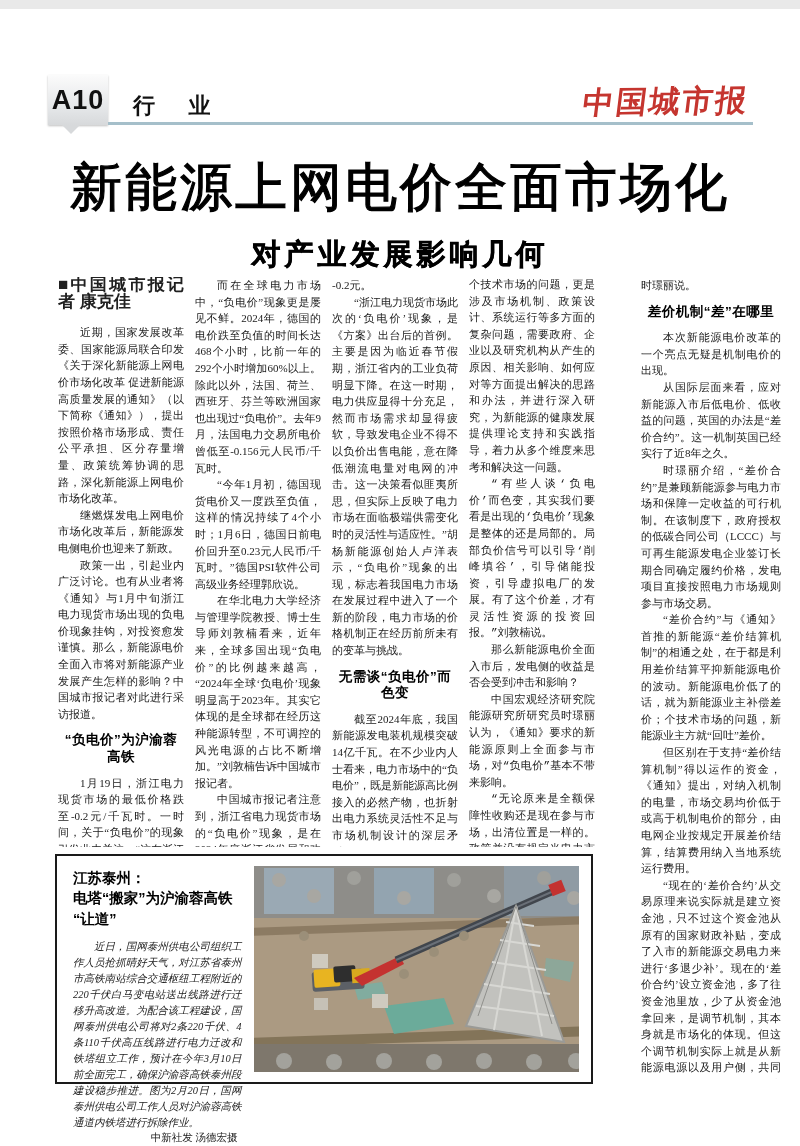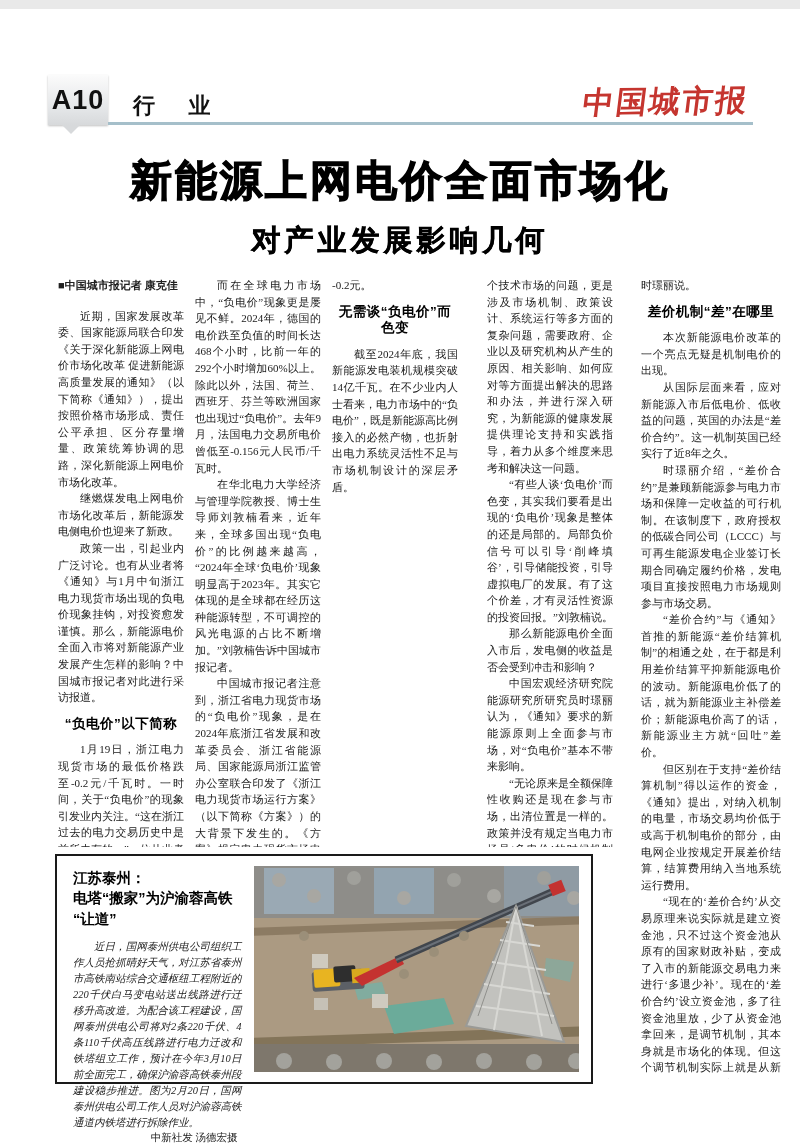--- a/index.html
+++ b/index.html
@@ -47,7 +47,7 @@
   
   .headline-block { position:absolute; left:0; top:144px; width:800px; text-align:center; }
   .headline-block h1 {
-    font-size:42px; font-weight:700; letter-spacing:3px; color:#000;
+    font-size:52px; font-weight:400; letter-spacing:3px; color:#000;
     font-family:"Liberation Serif","DejaVu Serif",serif;
     -webkit-text-stroke:1.2px #000;
   }

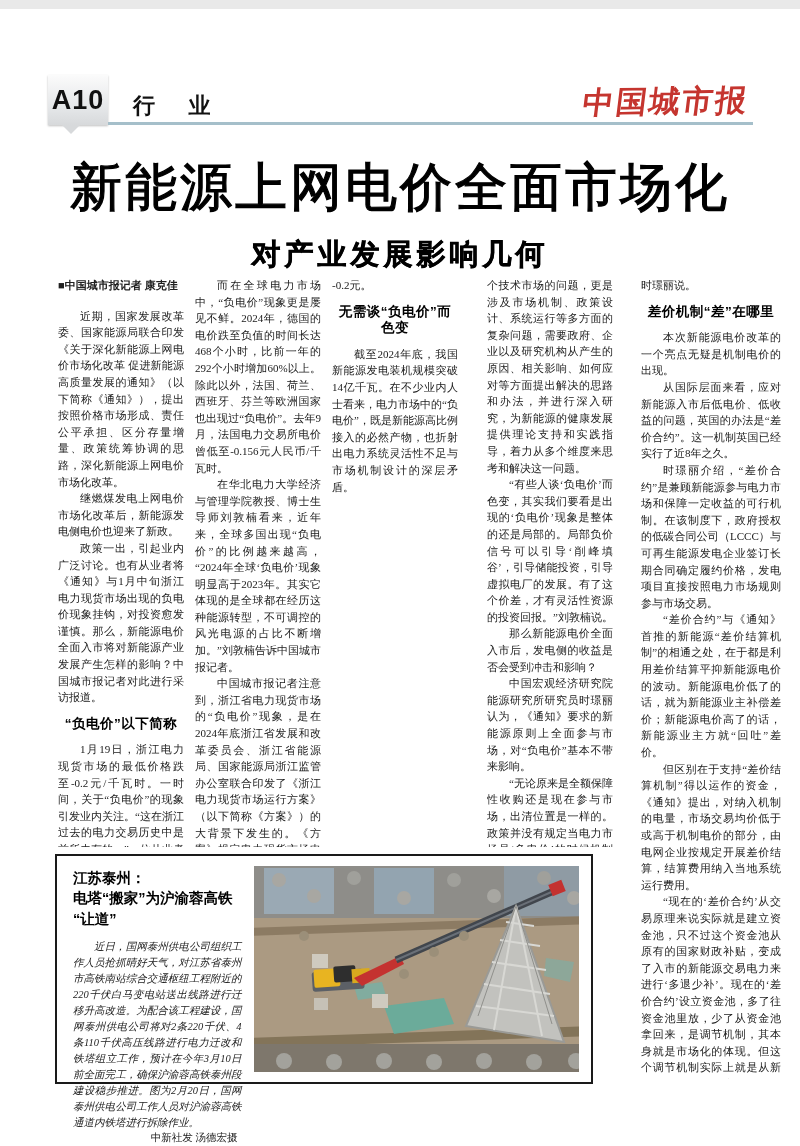--- a/index.html
+++ b/index.html
@@ -67,7 +67,7 @@
   .blk-p { text-indent:2em; }
   .blk-cont { text-indent:0; }
   .blk-byline {
-    font-weight:bold; font-size:11px; margin-bottom:14px; text-indent:0;
+    font-weight:bold; font-size:17px; margin-bottom:14px; text-indent:0;
     font-family:"Liberation Sans","DejaVu Sans",sans-serif;
   }
   .blk-subhead {

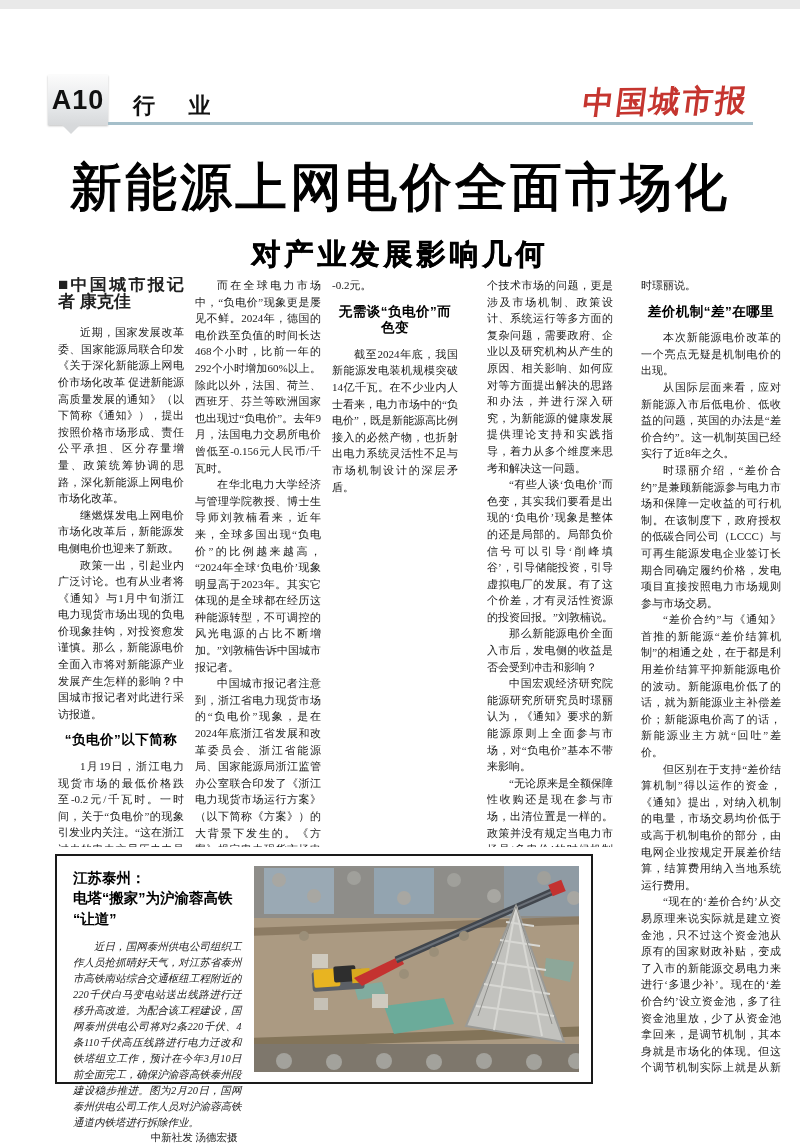--- a/index.html
+++ b/index.html
@@ -62,7 +62,7 @@
     font-size:11px; line-height:16.6px; text-align:justify; color:#202020;
   }
   .col-1{ left:58px; }  .col-2{ left:195px; }
-  .col-3{ left:332px; } .col-4{ left:487px; }
+  .col-3{ left:332px; } .col-4{ left:469px;font-family:Liberation Mono, monospace; }
   .col-5{ left:641px; width:140px; height:802px; }
   .blk-p { text-indent:2em; }
   .blk-cont { text-indent:0; }

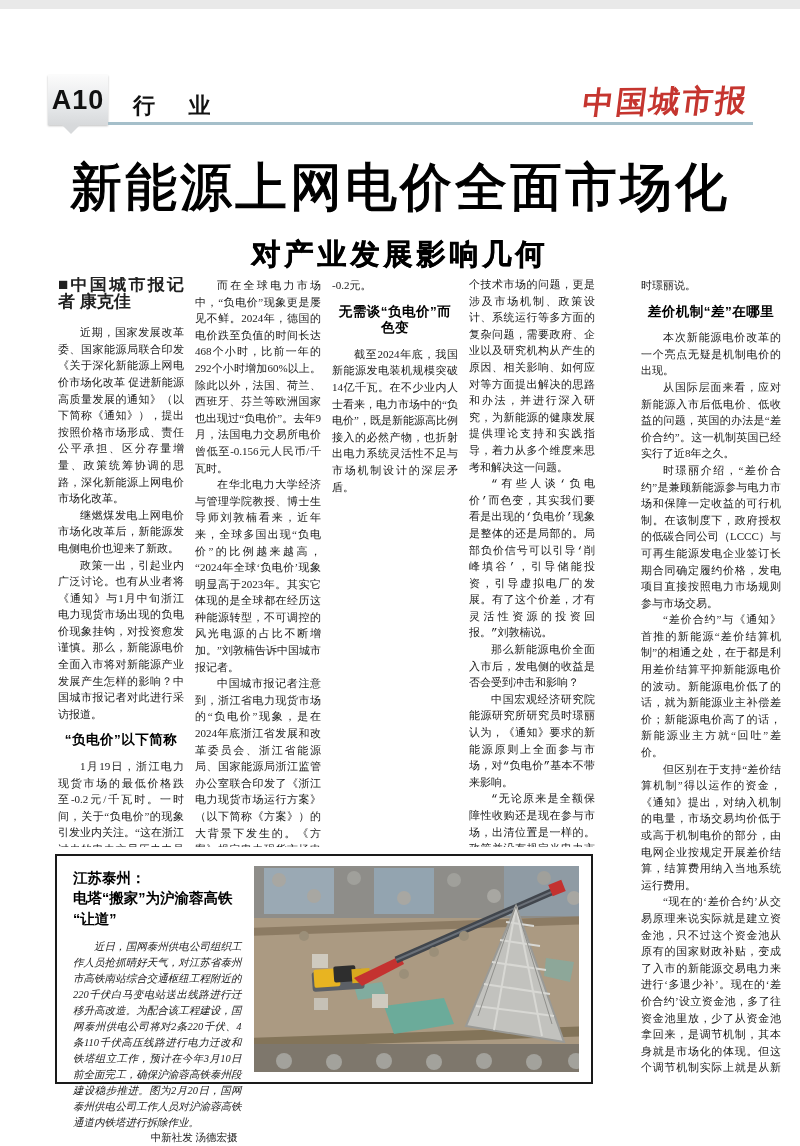--- a/index.html
+++ b/index.html
@@ -127,6 +127,7 @@
     </div>
   <div class="col col-3">
       <p class="blk-cont">-0.2元。</p>
+      <p class="blk-p">“浙江电力现货市场此次的‘负电价’现象，是《方案》出台后的首例。主要是因为临近春节假期，浙江省内的工业负荷明显下降。在这一时期，电力供应显得十分充足，然而市场需求却显得疲软，导致发电企业不得不以负价出售电能，意在降低潮流电量对电网的冲击。这一决策看似匪夷所思，但实际上反映了电力市场在面临极端供需变化时的灵活性与适应性。”胡杨新能源创始人卢洋表示，“负电价”现象的出现，标志着我国电力市场在发展过程中进入了一个新的阶段，电力市场的价格机制正在经历前所未有的变革与挑战。</p>
       <h3 class="blk-subhead">无需谈“负电价”而色变</h3>
       <p class="blk-p">截至2024年底，我国新能源发电装机规模突破14亿千瓦。在不少业内人士看来，电力市场中的“负电价”，既是新能源高比例接入的必然产物，也折射出电力系统灵活性不足与市场机制设计的深层矛盾。</p>
     </div>

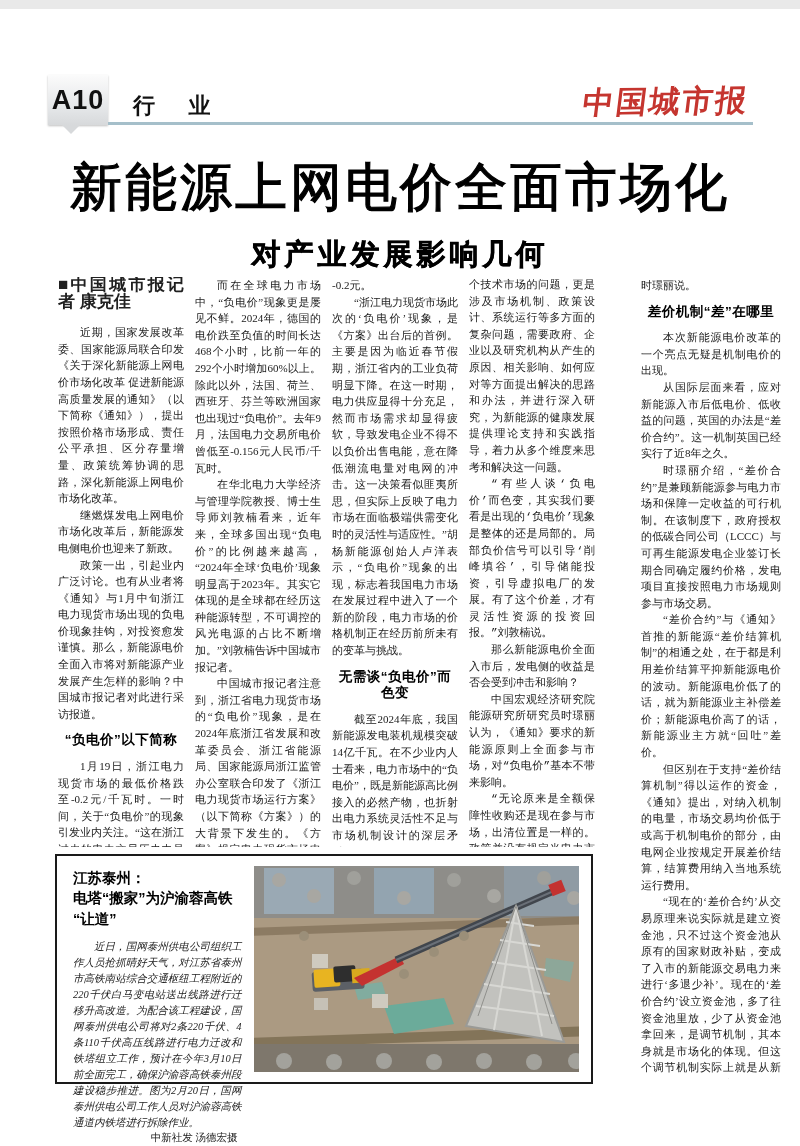--- a/index.html
+++ b/index.html
@@ -122,6 +122,7 @@
     </div>
   <div class="col col-2">
       <p class="blk-p">而在全球电力市场中，“负电价”现象更是屡见不鲜。2024年，德国的电价跌至负值的时间长达468个小时，比前一年的292个小时增加60%以上。除此以外，法国、荷兰、西班牙、芬兰等欧洲国家也出现过“负电价”。去年9月，法国电力交易所电价曾低至-0.156元人民币/千瓦时。</p>
+      <p class="blk-p">“今年1月初，德国现货电价又一度跌至负值，这样的情况持续了4个小时；1月6日，德国日前电价回升至0.23元人民币/千瓦时。”德国PSI软件公司高级业务经理郭欣说。</p>
       <p class="blk-p">在华北电力大学经济与管理学院教授、博士生导师刘敦楠看来，近年来，全球多国出现“负电价”的比例越来越高，“2024年全球‘负电价’现象明显高于2023年。其实它体现的是全球都在经历这种能源转型，不可调控的风光电源的占比不断增加。”刘敦楠告诉中国城市报记者。</p>
       <p class="blk-p">中国城市报记者注意到，浙江省电力现货市场的“负电价”现象，是在2024年底浙江省发展和改革委员会、浙江省能源局、国家能源局浙江监管办公室联合印发了《浙江电力现货市场运行方案》（以下简称《方案》）的大背景下发生的。《方案》规定电力现货市场申报价格上、下限分别建议为800元/兆瓦时和-200元/兆瓦时，市场出清价格上、下限分别建议为1200元/兆瓦时和-200元/兆瓦时，适时引入电网侧储能、虚拟电厂。这意味着，1千瓦时电最低可至</p>
     </div>

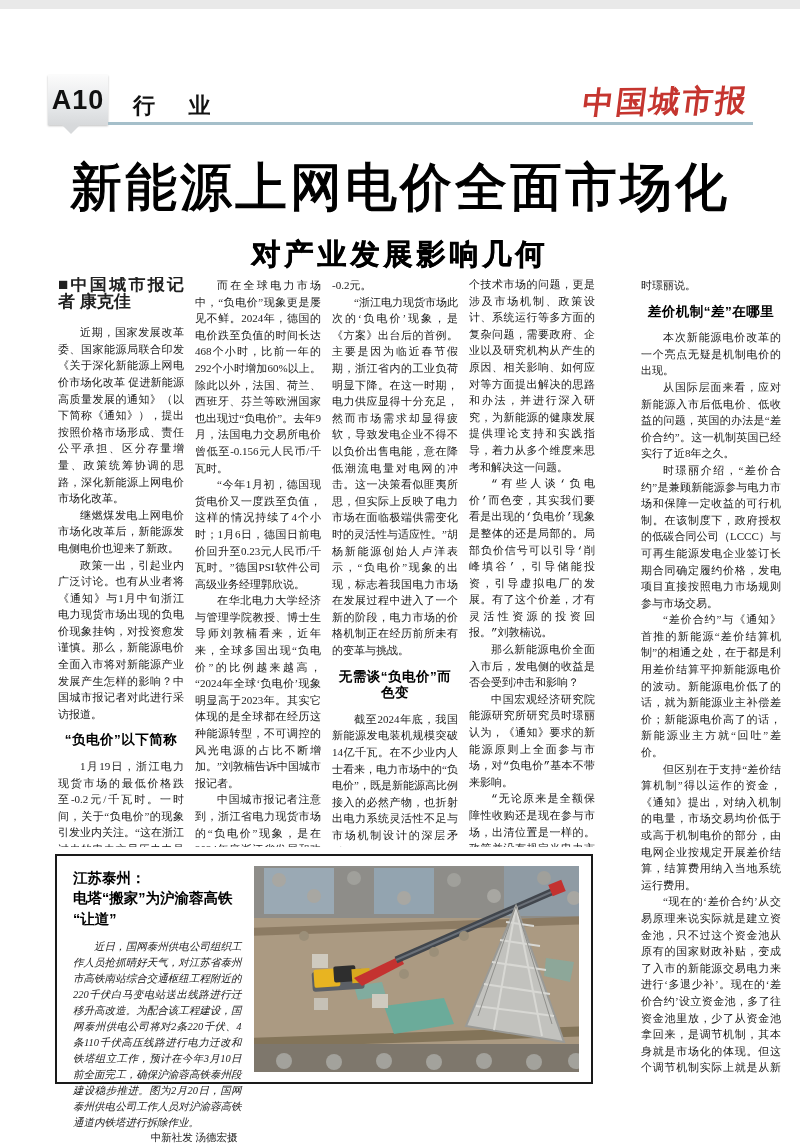--- a/index.html
+++ b/index.html
@@ -145,7 +145,7 @@
       <p class="blk-p">本次新能源电价改革的一个亮点无疑是机制电价的出现。</p>
       <p class="blk-p">从国际层面来看，应对新能源入市后低电价、低收益的问题，英国的办法是“差价合约”。这一机制英国已经实行了近8年之久。</p>
       <p class="blk-p">时璟丽介绍，“差价合约”是兼顾新能源参与电力市场和保障一定收益的可行机制。在该制度下，政府授权的低碳合同公司（LCCC）与可再生能源发电企业签订长期合同确定履约价格，发电项目直接按照电力市场规则参与市场交易。</p>
-      <p class="blk-p">“差价合约”与《通知》首推的新能源“差价结算机制”的相通之处，在于都是利用差价结算平抑新能源电价的波动。新能源电价低了的话，就为新能源业主补偿差价；新能源电价高了的话，新能源业主方就“回吐”差价。</p>
+      <p class="blk-p">“差价合约”与《通知》首推的新能源“差价结算机制”的相通之处，在于都是利用差价结算平抑新能源电价的波动。新能源电价低了的话，就为新能源业主补偿差价；个技术市场的问题，新能源业主方就“回吐”差价。</p>
       <p class="blk-p">但区别在于支持“差价结算机制”得以运作的资金，《通知》提出，对纳入机制的电量，市场交易均价低于或高于机制电价的部分，由电网企业按规定开展差价结算，结算费用纳入当地系统运行费用。</p>
       <p class="blk-p">“现在的‘差价合约’从交易原理来说实际就是建立资金池，只不过这个资金池从原有的国家财政补贴，变成了入市的新能源交易电力来进行‘多退少补’。现在的‘差价合约’设立资金池，多了往资金池里放，少了从资金池拿回来，是调节机制，其本身就是市场化的体现。但这个调节机制实际上就是从新能源电源以及用户侧，共同来支撑资金池。所以未来这一机制不能再以过去的‘补贴’来形容，这是不准确的。”中电联统计信息部原主任薛静告诉中国城市报记者。</p>
     </div>

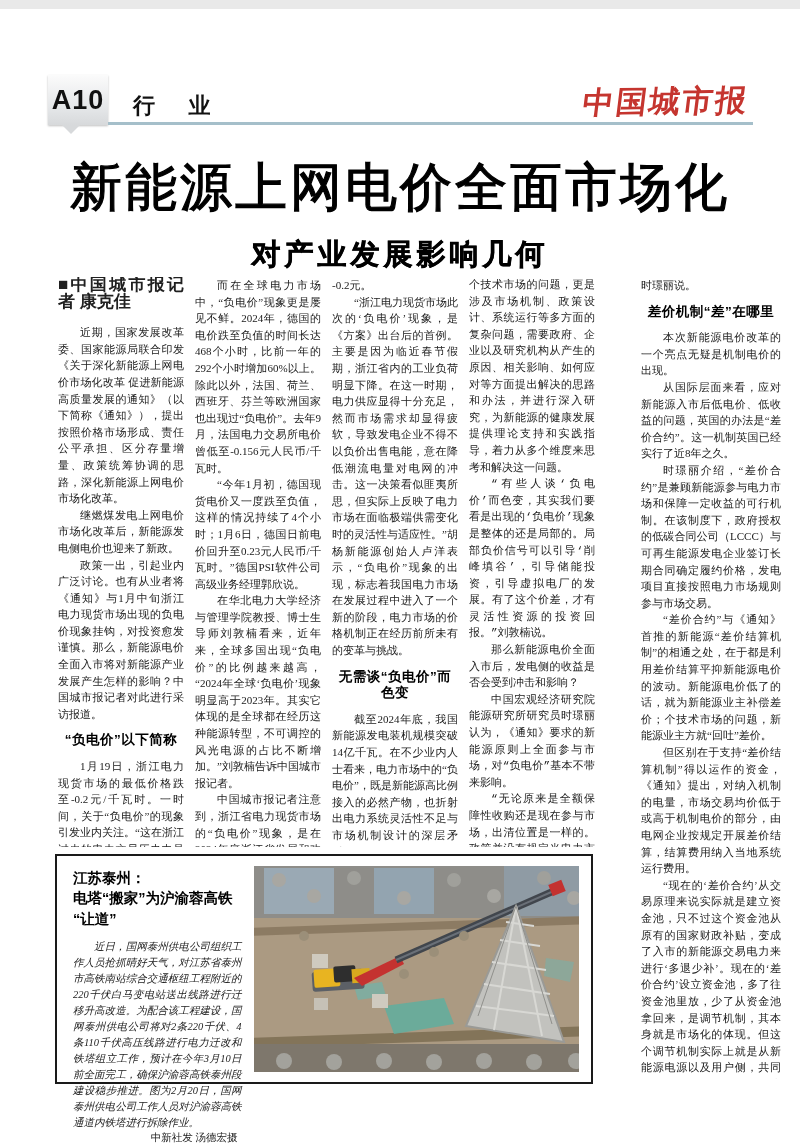--- a/index.html
+++ b/index.html
@@ -117,7 +117,7 @@
       <p class="blk-p">近期，国家发展改革委、国家能源局联合印发《关于深化新能源上网电价市场化改革 促进新能源高质量发展的通知》（以下简称《通知》），提出按照价格市场形成、责任公平承担、区分存量增量、政策统筹协调的思路，深化新能源上网电价市场化改革。</p>
       <p class="blk-p">继燃煤发电上网电价市场化改革后，新能源发电侧电价也迎来了新政。</p>
       <p class="blk-p">政策一出，引起业内广泛讨论。也有从业者将《通知》与1月中旬浙江电力现货市场出现的负电价现象挂钩，对投资愈发谨慎。那么，新能源电价全面入市将对新能源产业发展产生怎样的影响？中国城市报记者对此进行采访报道。</p>
-      <h3 class="blk-subhead">“负电价”以下简称</h3>
+      <h3 class="blk-subhead">“负电价”为沪渝蓉高铁</h3>
       <p class="blk-p">1月19日，浙江电力现货市场的最低价格跌至-0.2元/千瓦时。一时间，关于“负电价”的现象引发业内关注。“这在浙江过去的电力交易历史中是前所未有的。”一位从业者说。</p>
     </div>
   <div class="col col-2">

